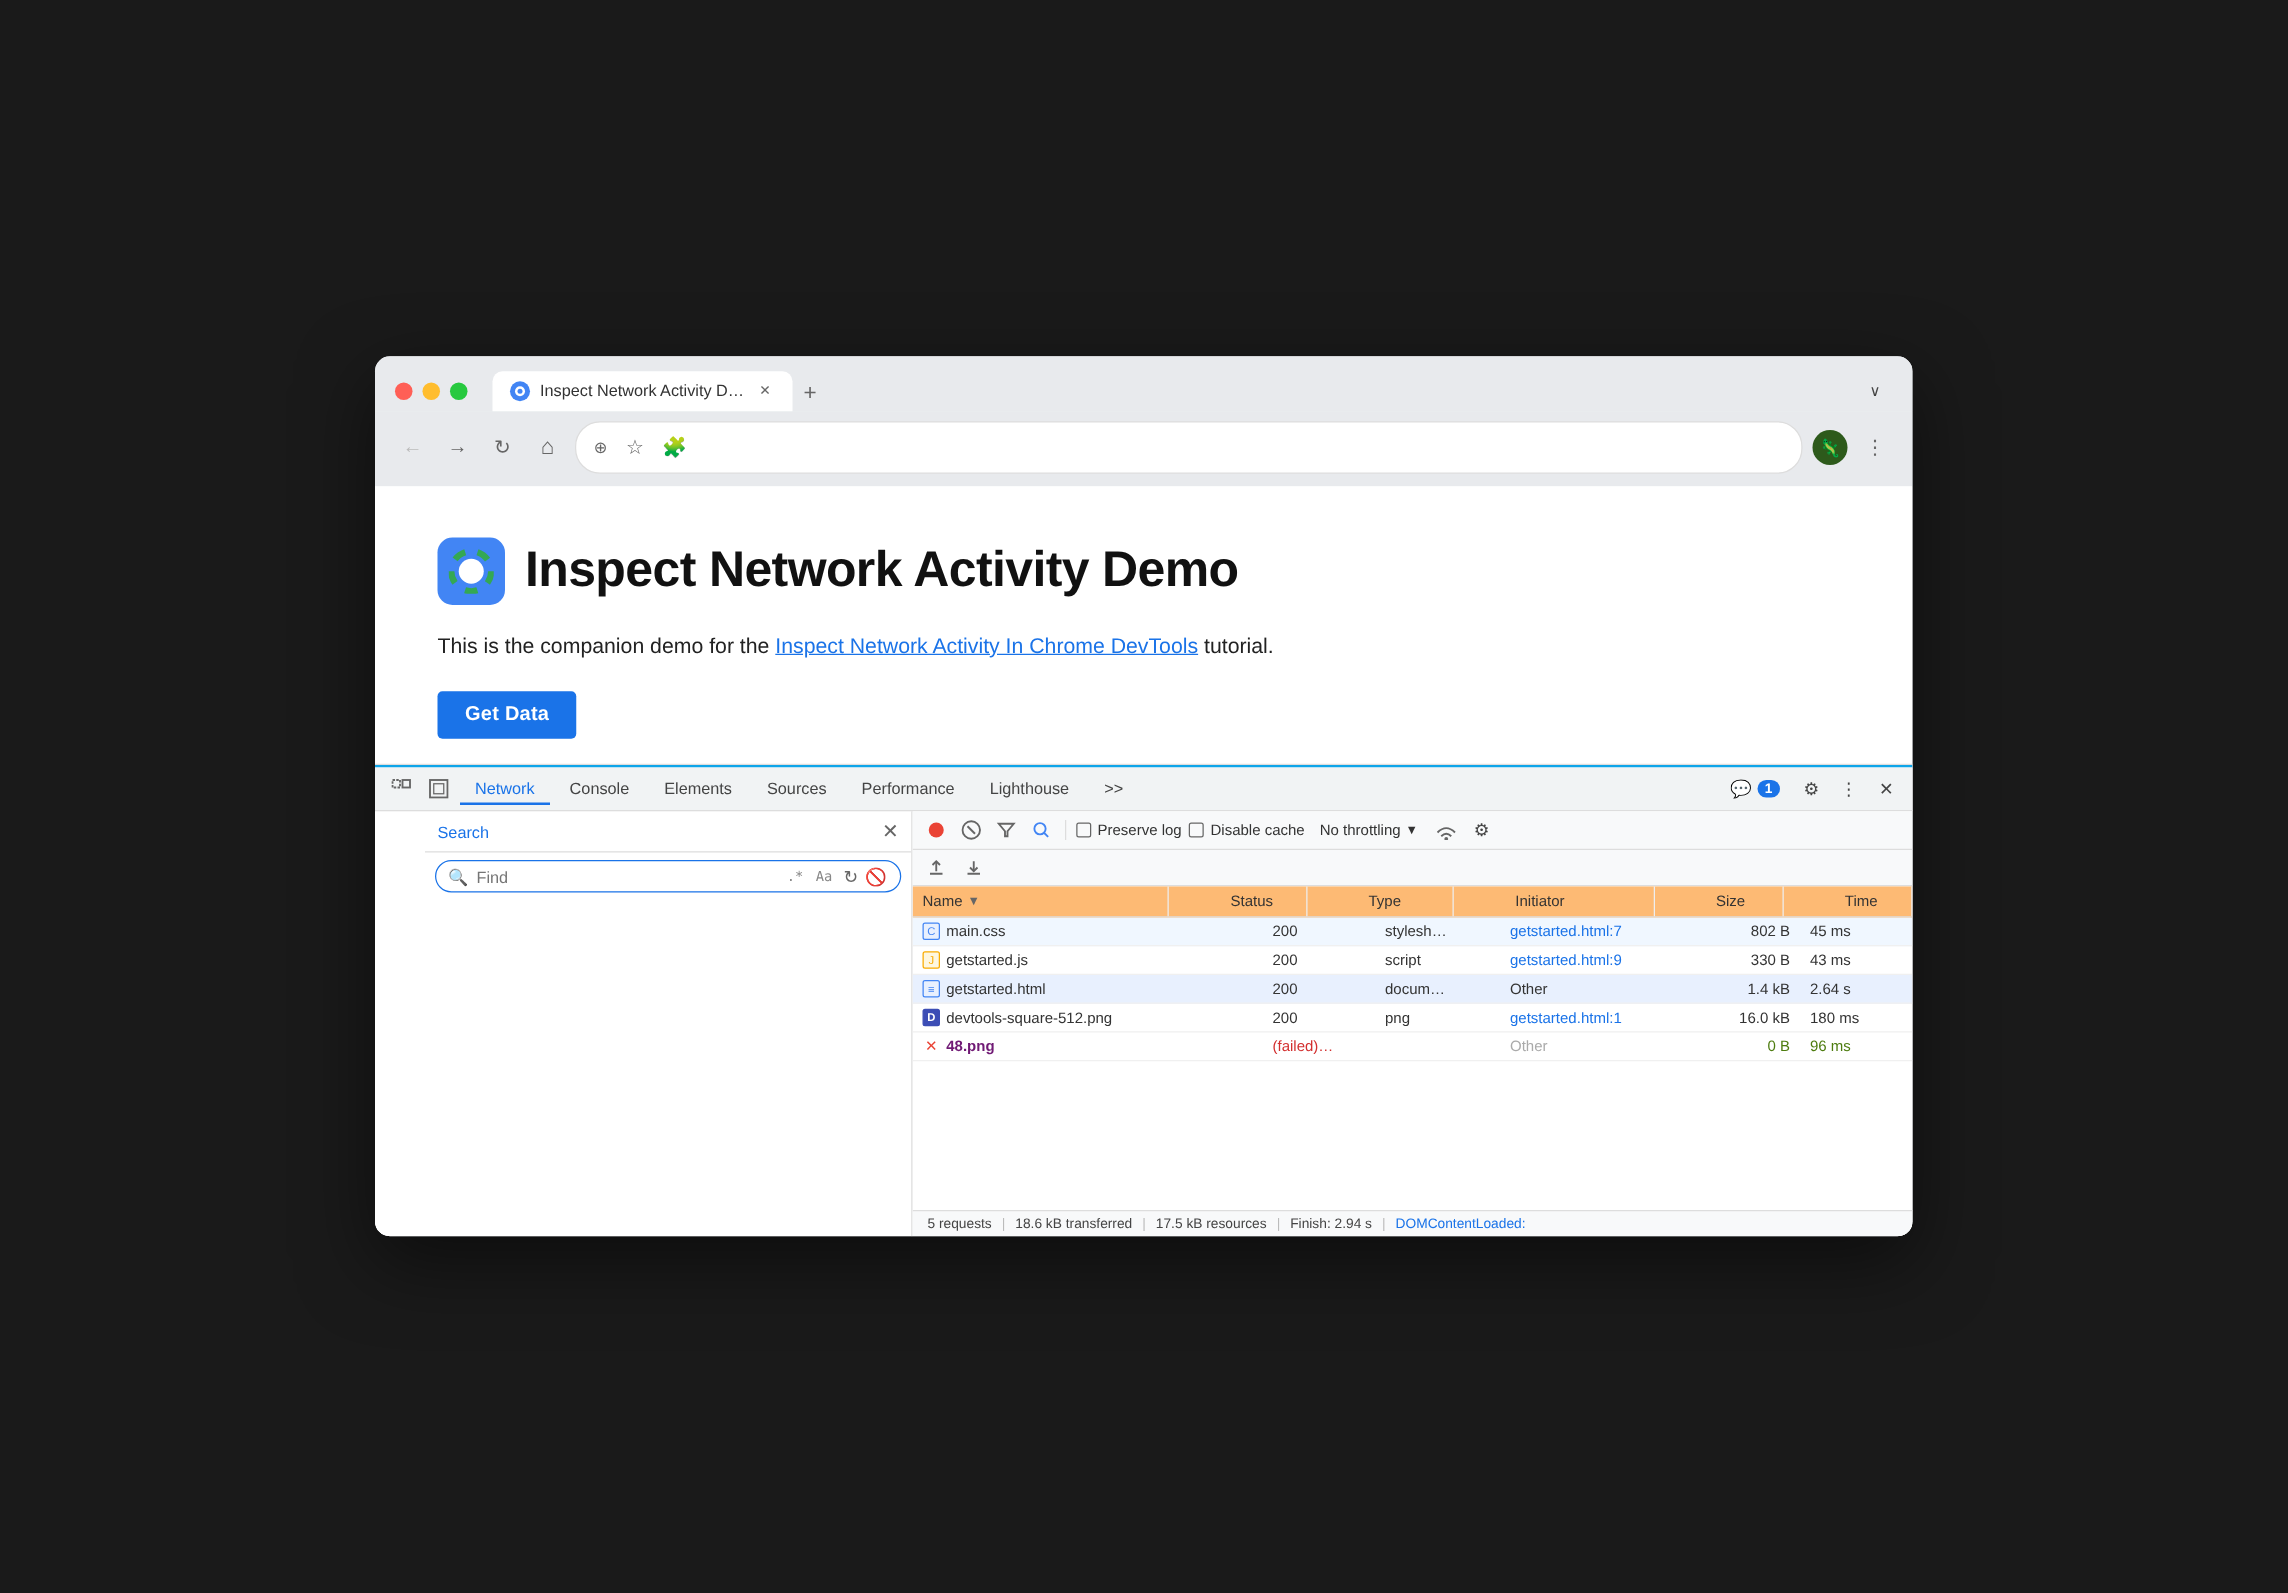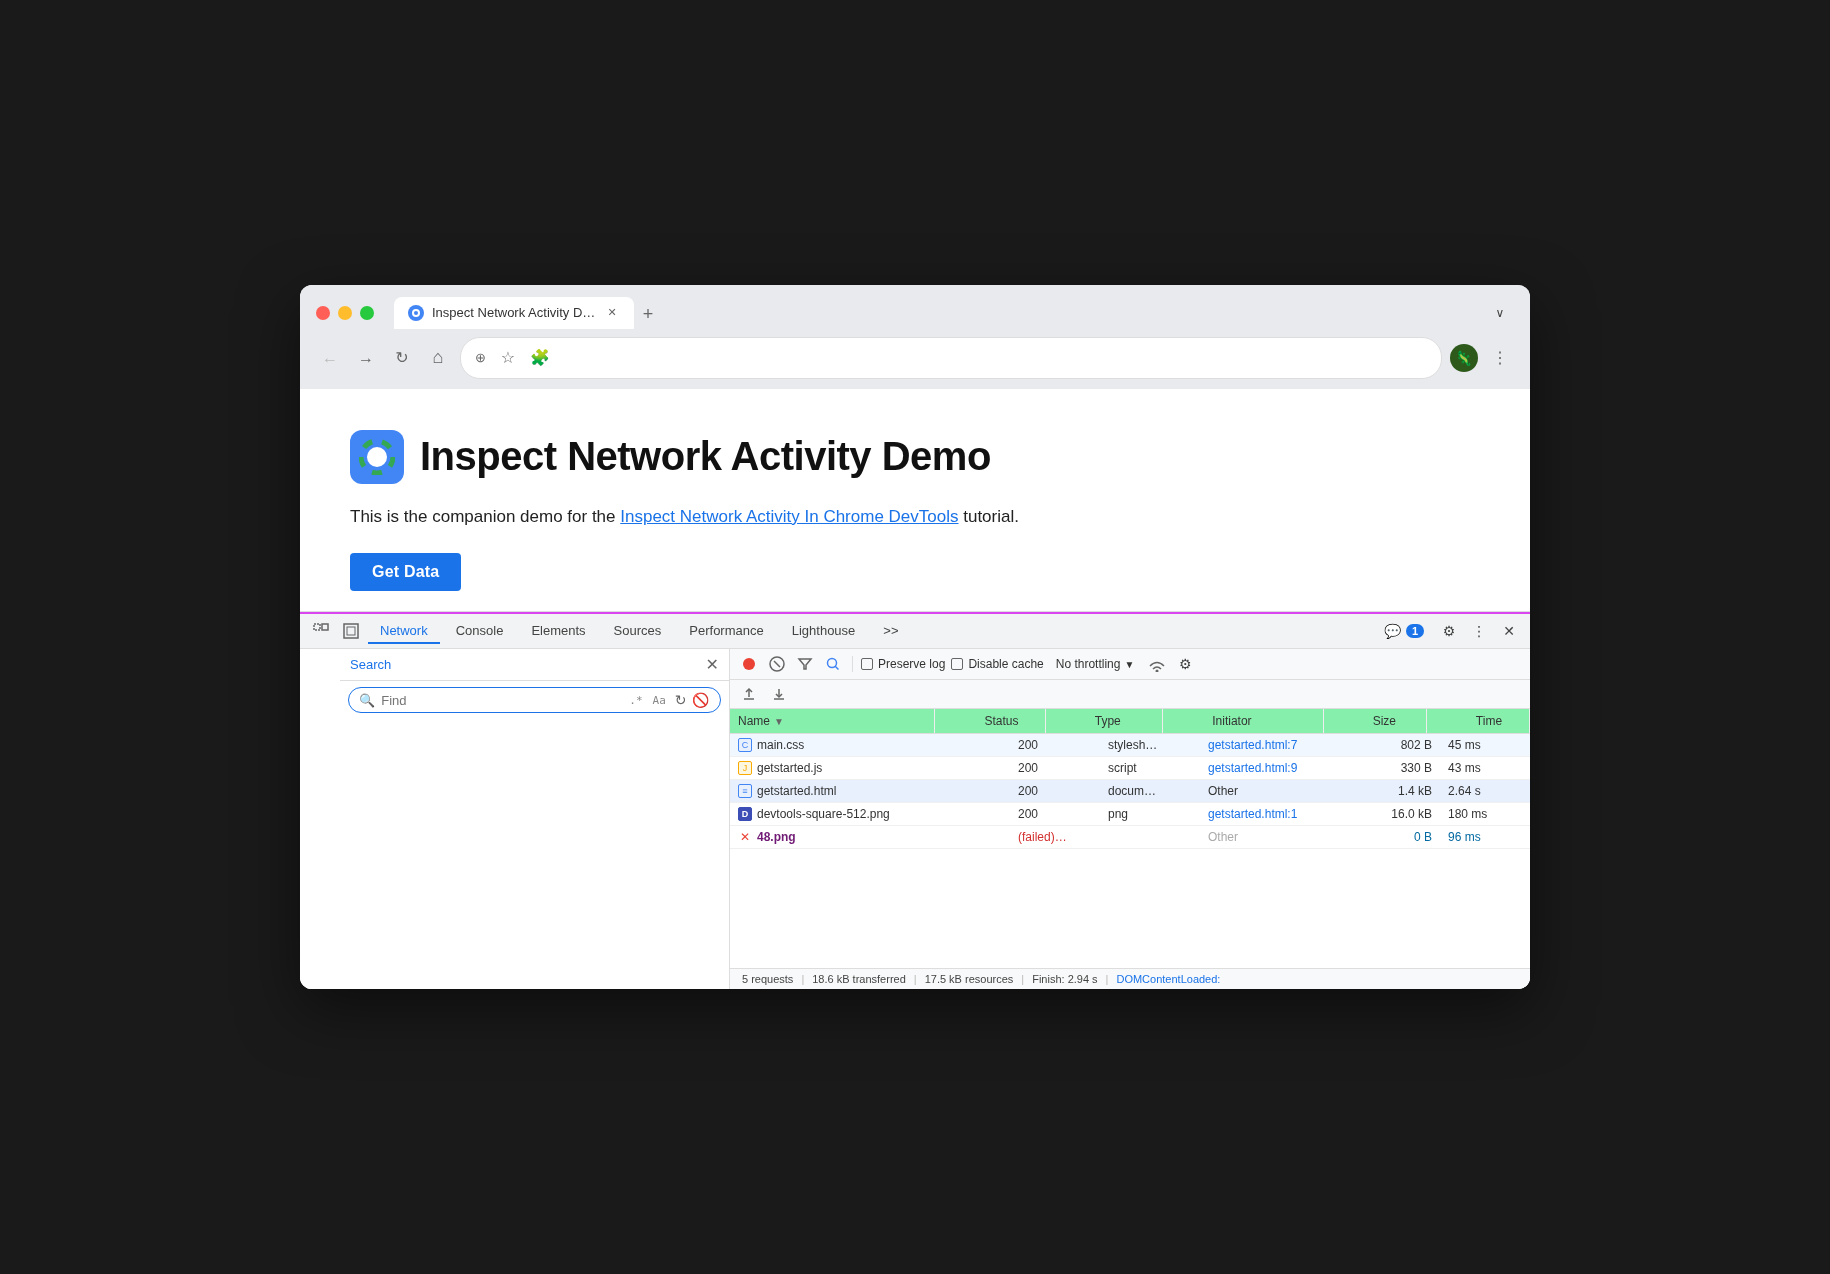--- a/index.html
+++ b/index.html
@@ -231,7 +231,7 @@
     
     .devtools-panel {
       background: #fff;
-      border-top: 2px solid #d946ef;
+      border-top: 2px solid #0ea5e9;
     }
     
     .devtools-toolbar {

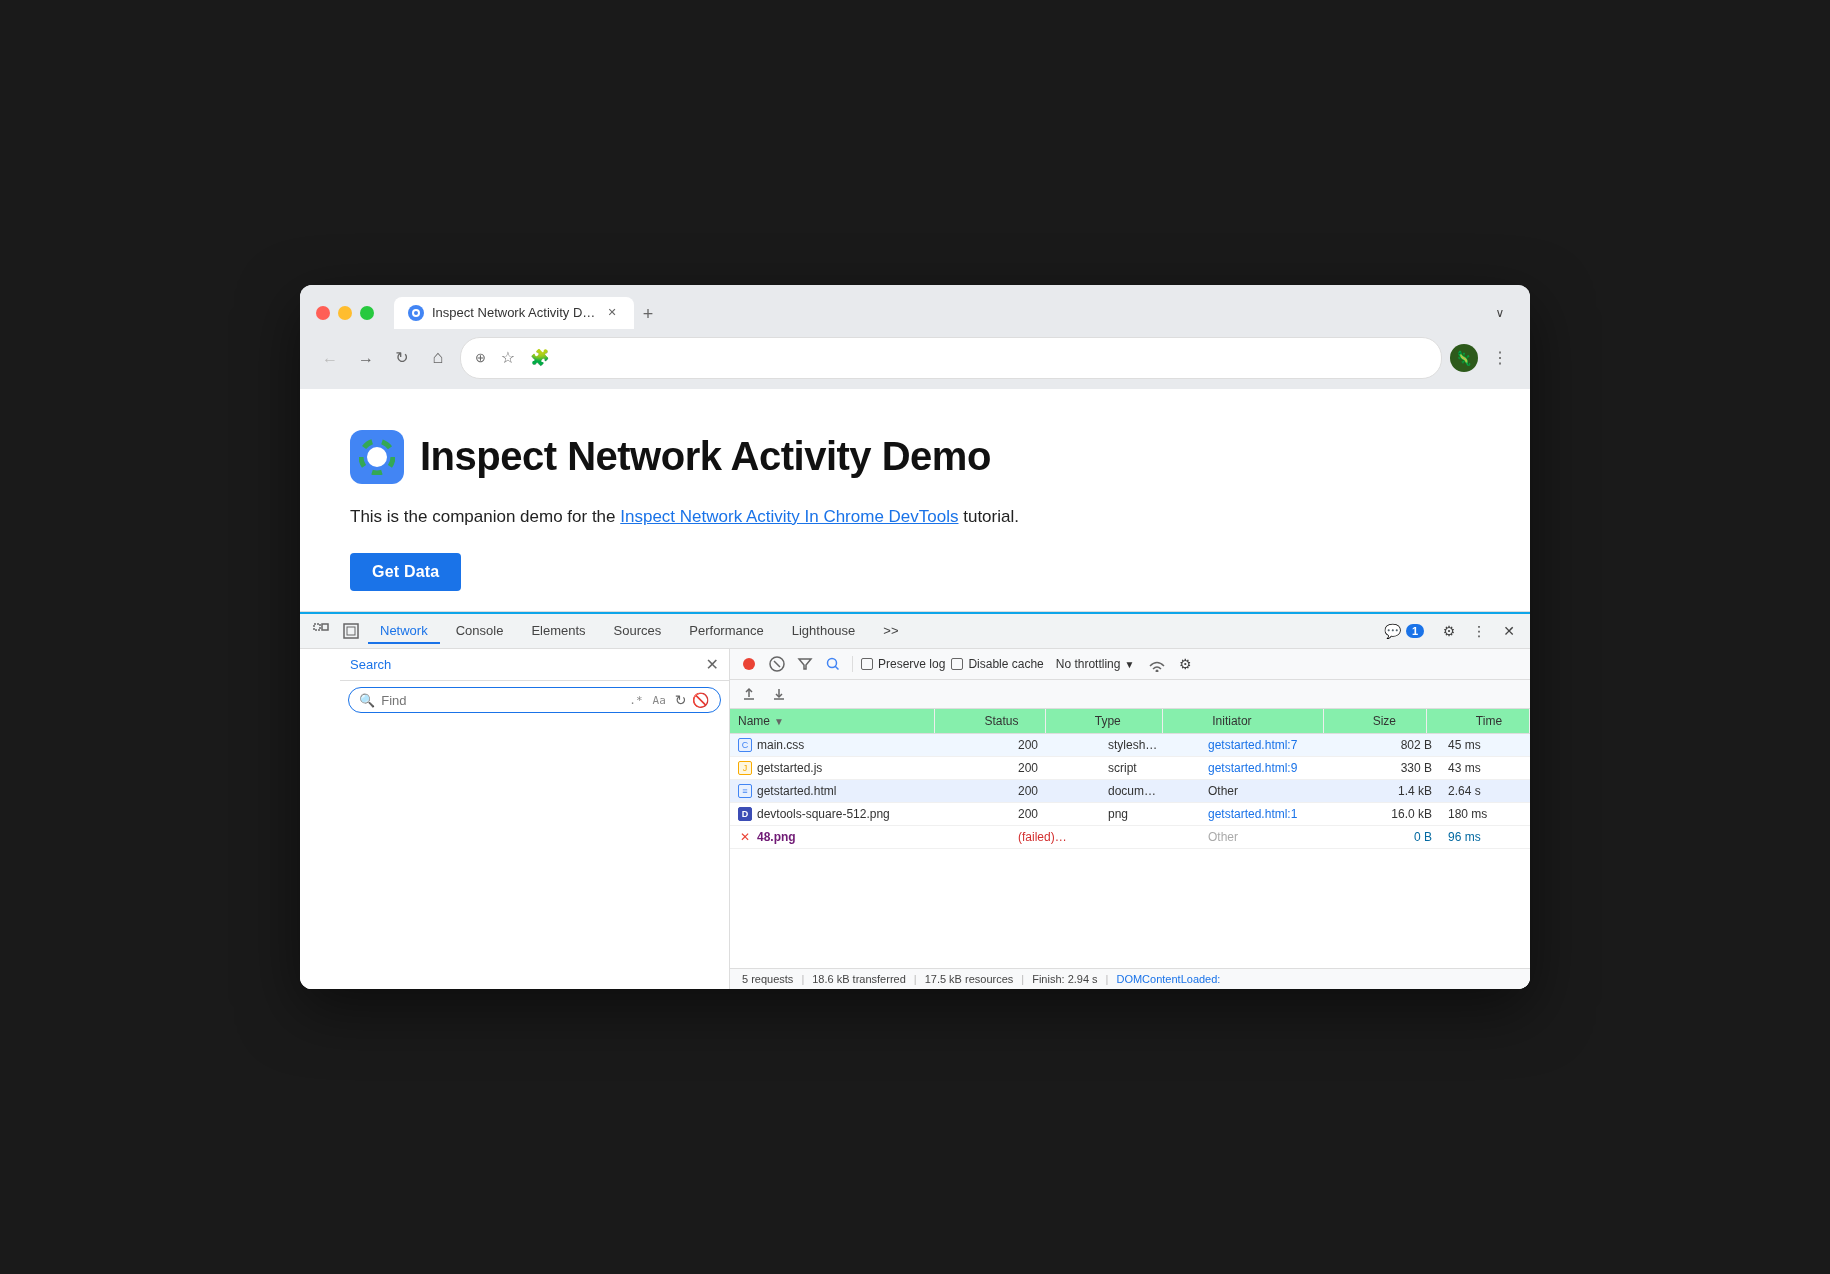--- a/index.html
+++ b/index.html
@@ -412,7 +412,7 @@
     }
     .nt-header {
       display: flex;
-      background: #86efac;
+      background: #fdba74;
       border-bottom: 1px solid #ddd;
       position: sticky;
       top: 0;

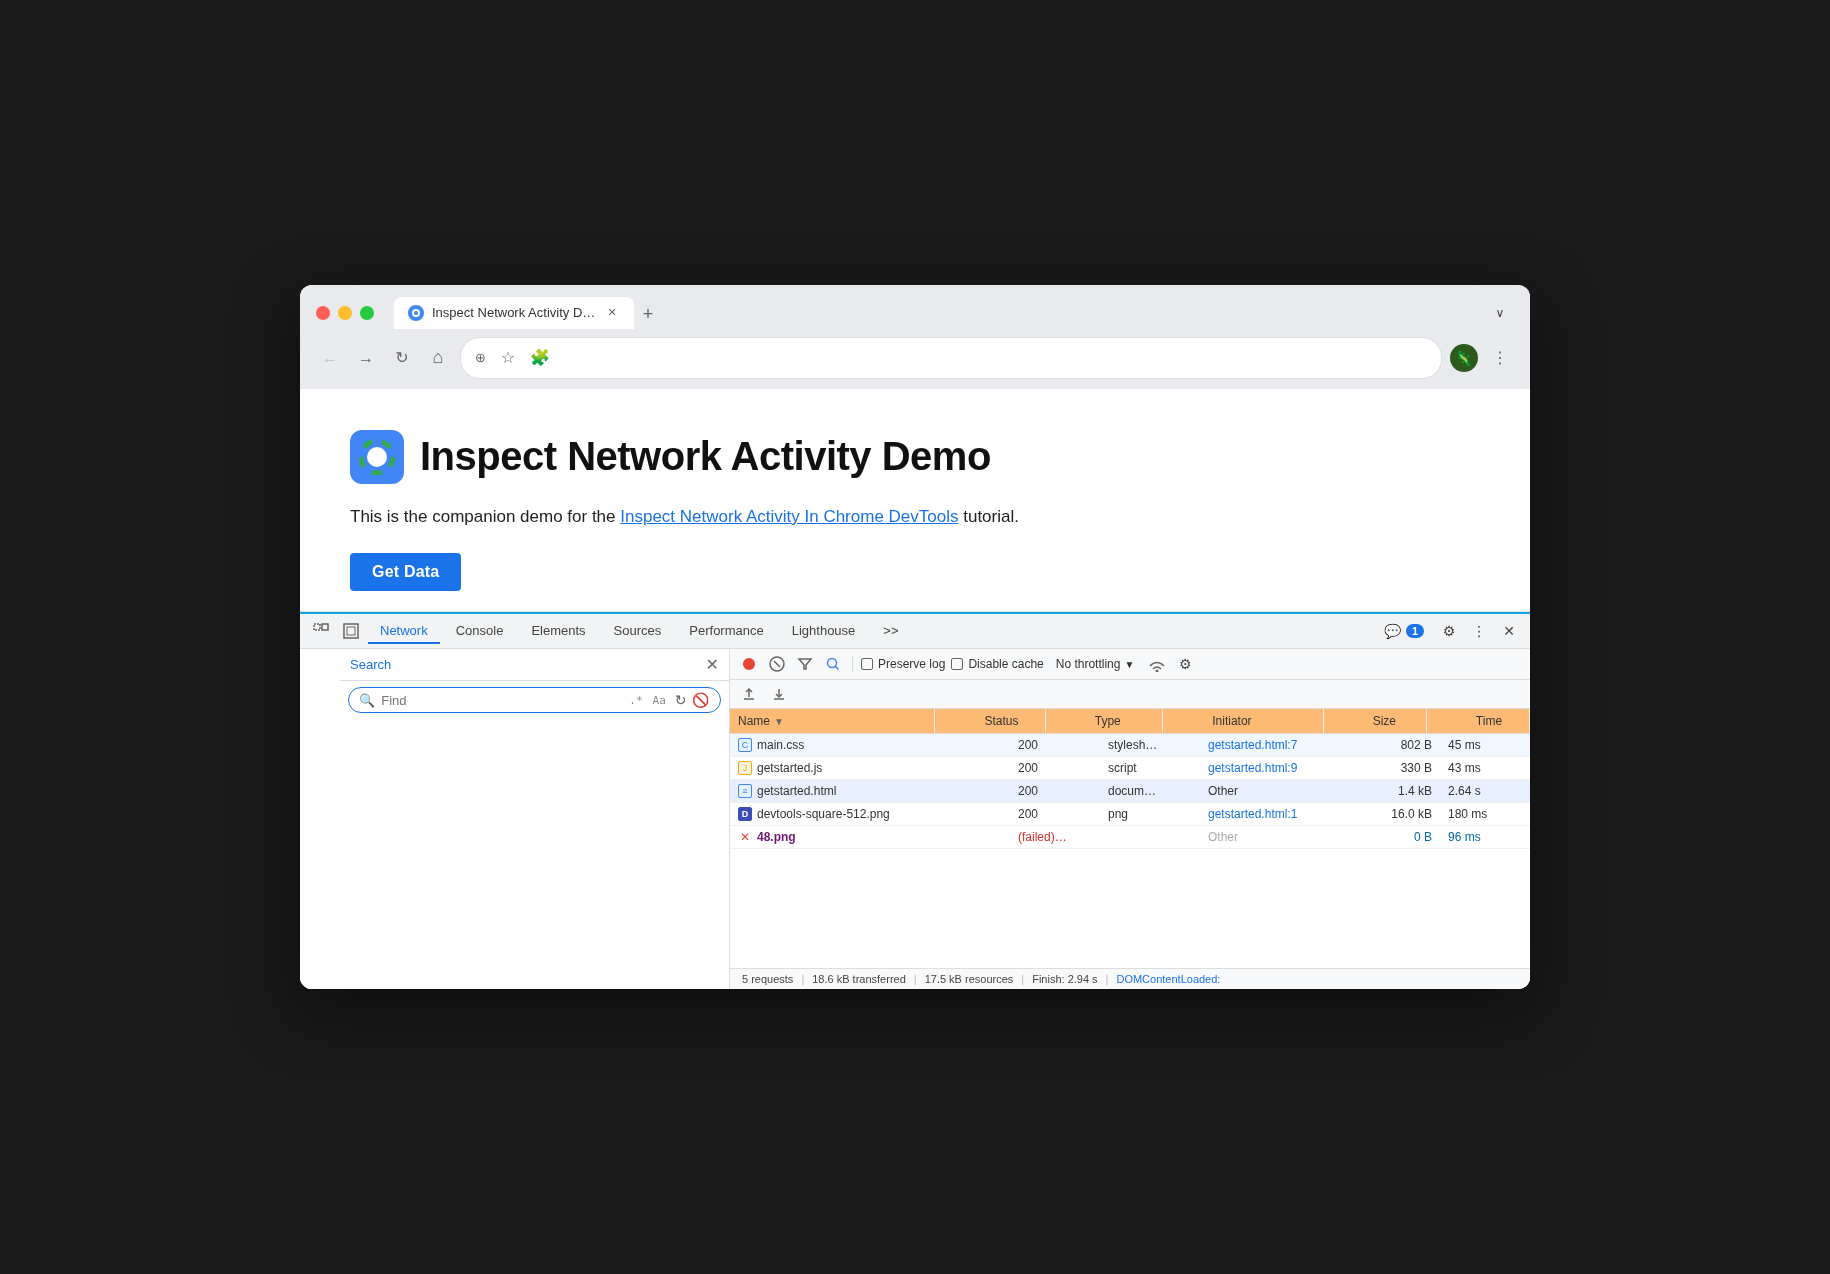--- a/index.html
+++ b/index.html
@@ -468,7 +468,7 @@
     .fi-png { background: #e6f4ea; border: 1px solid #34a853; color: #34a853; }
     .fi-err { background: transparent; color: #ea4335; font-size: 12px; }
     .status-failed { color: #d32f2f; }
-    .time-red { color: #0369a1; }
+    .time-red { color: #4d7c0f; }
     .type-other { color: #aaa; }
     .status-bar {
       display: flex;

